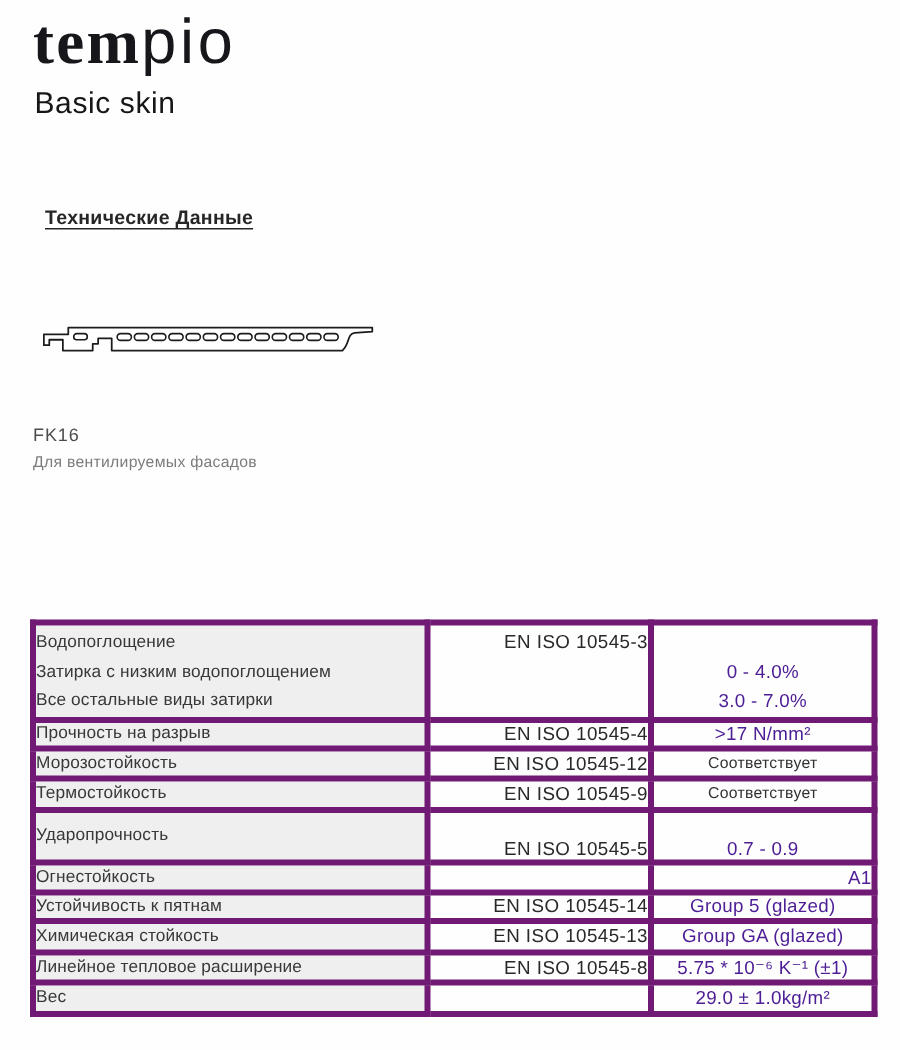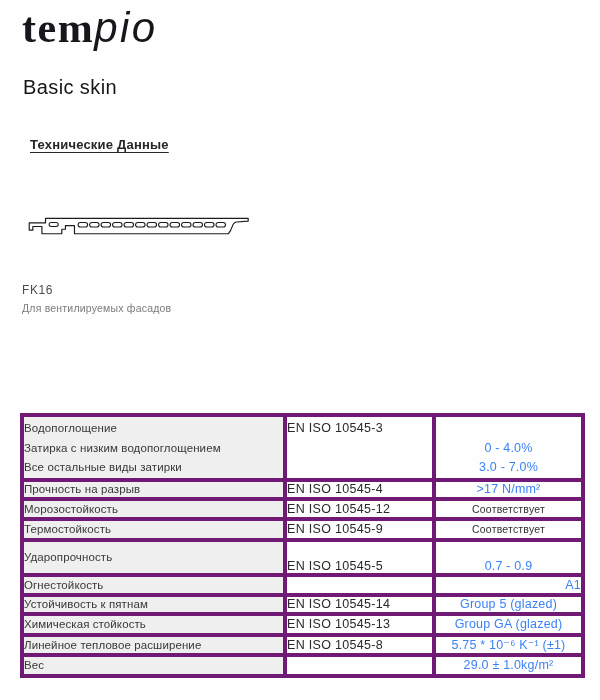--- a/index.html
+++ b/index.html
@@ -8,7 +8,7 @@
 
   .logo{position:absolute;left:22px;top:4px;font-size:42px;line-height:48px;color:#17171b;white-space:nowrap;}
   .logo-bold{font-weight:800;letter-spacing:1.5px;font-family:Liberation Serif, serif;}
-  .logo-light{font-weight:300;letter-spacing:2.5px;font-style:italic;}
+  .logo-light{font-weight:300;letter-spacing:2.5px;}
 
   .subtitle{position:absolute;left:23px;top:76px;font-size:20px;color:#161616;letter-spacing:0.4px;}
 

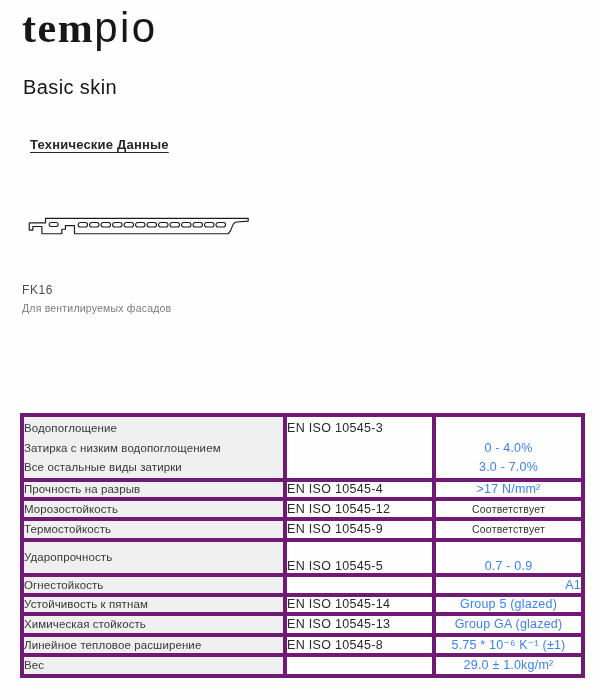--- a/index.html
+++ b/index.html
@@ -10,7 +10,7 @@
   .logo-bold{font-weight:800;letter-spacing:1.5px;font-family:Liberation Serif, serif;}
   .logo-light{font-weight:300;letter-spacing:2.5px;}
 
-  .subtitle{position:absolute;left:23px;top:76px;font-size:20px;color:#161616;letter-spacing:0.4px;}
+  .subtitle{position:absolute;left:23px;top:58px;font-size:20px;color:#161616;letter-spacing:0.4px;}
 
   .section-title{position:absolute;left:30px;top:137px;font-size:13px;font-weight:700;color:#262626;
     text-decoration:underline;text-underline-offset:3px;letter-spacing:0.2px;}

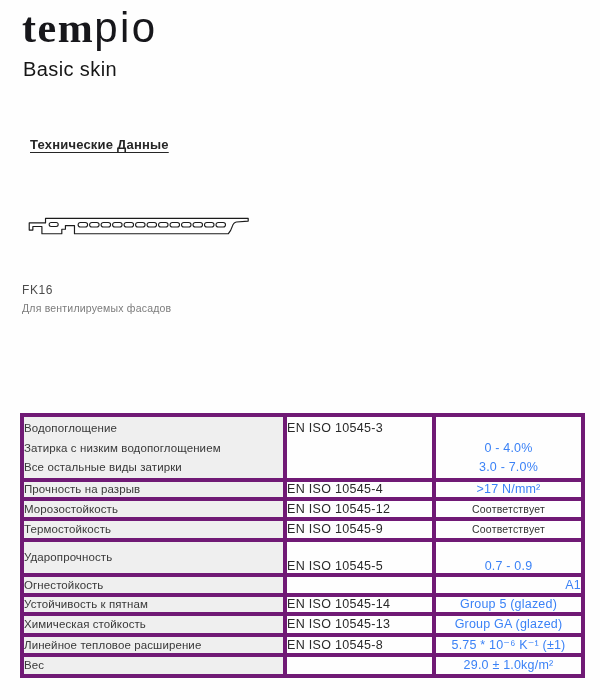--- a/index.html
+++ b/index.html
@@ -23,7 +23,7 @@
   .spec-table{position:absolute;left:20px;top:413px;width:561px;border-collapse:collapse;table-layout:fixed;}
   .spec-table td{border:4px solid #701a75;padding:0;vertical-align:middle;overflow:hidden;}
   .c-label{background:#efefef;padding-left:9px;font-size:11.5px;color:#383838;letter-spacing:0.1px;}
-  .c-std{text-align:left;font-size:12.5px;color:#292929;letter-spacing:0.3px;}
+  .c-std{text-align:right;font-size:12.5px;color:#292929;letter-spacing:0.3px;}
   .c-val{text-align:center;font-size:12.5px;color:#3b82f6;letter-spacing:0.2px;}
   .val-small{font-size:10.5px;color:#313131;}
   .val-left{text-align:right;padding-left:28px;}

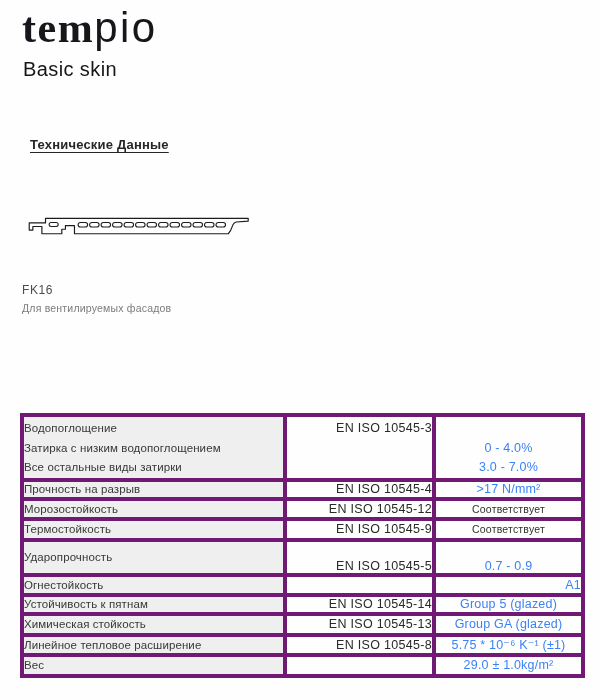--- a/index.html
+++ b/index.html
@@ -24,7 +24,7 @@
   .spec-table td{border:4px solid #701a75;padding:0;vertical-align:middle;overflow:hidden;}
   .c-label{background:#efefef;padding-left:9px;font-size:11.5px;color:#383838;letter-spacing:0.1px;}
   .c-std{text-align:right;font-size:12.5px;color:#292929;letter-spacing:0.3px;}
-  .c-val{text-align:center;font-size:12.5px;color:#3b82f6;letter-spacing:0.2px;}
+  .c-val{text-align:center;font-size:12.5px;color:#4c1d95;letter-spacing:0.2px;}
   .val-small{font-size:10.5px;color:#313131;}
   .val-left{text-align:right;padding-left:28px;}
   td.top{vertical-align:top;padding-top:2px;}

